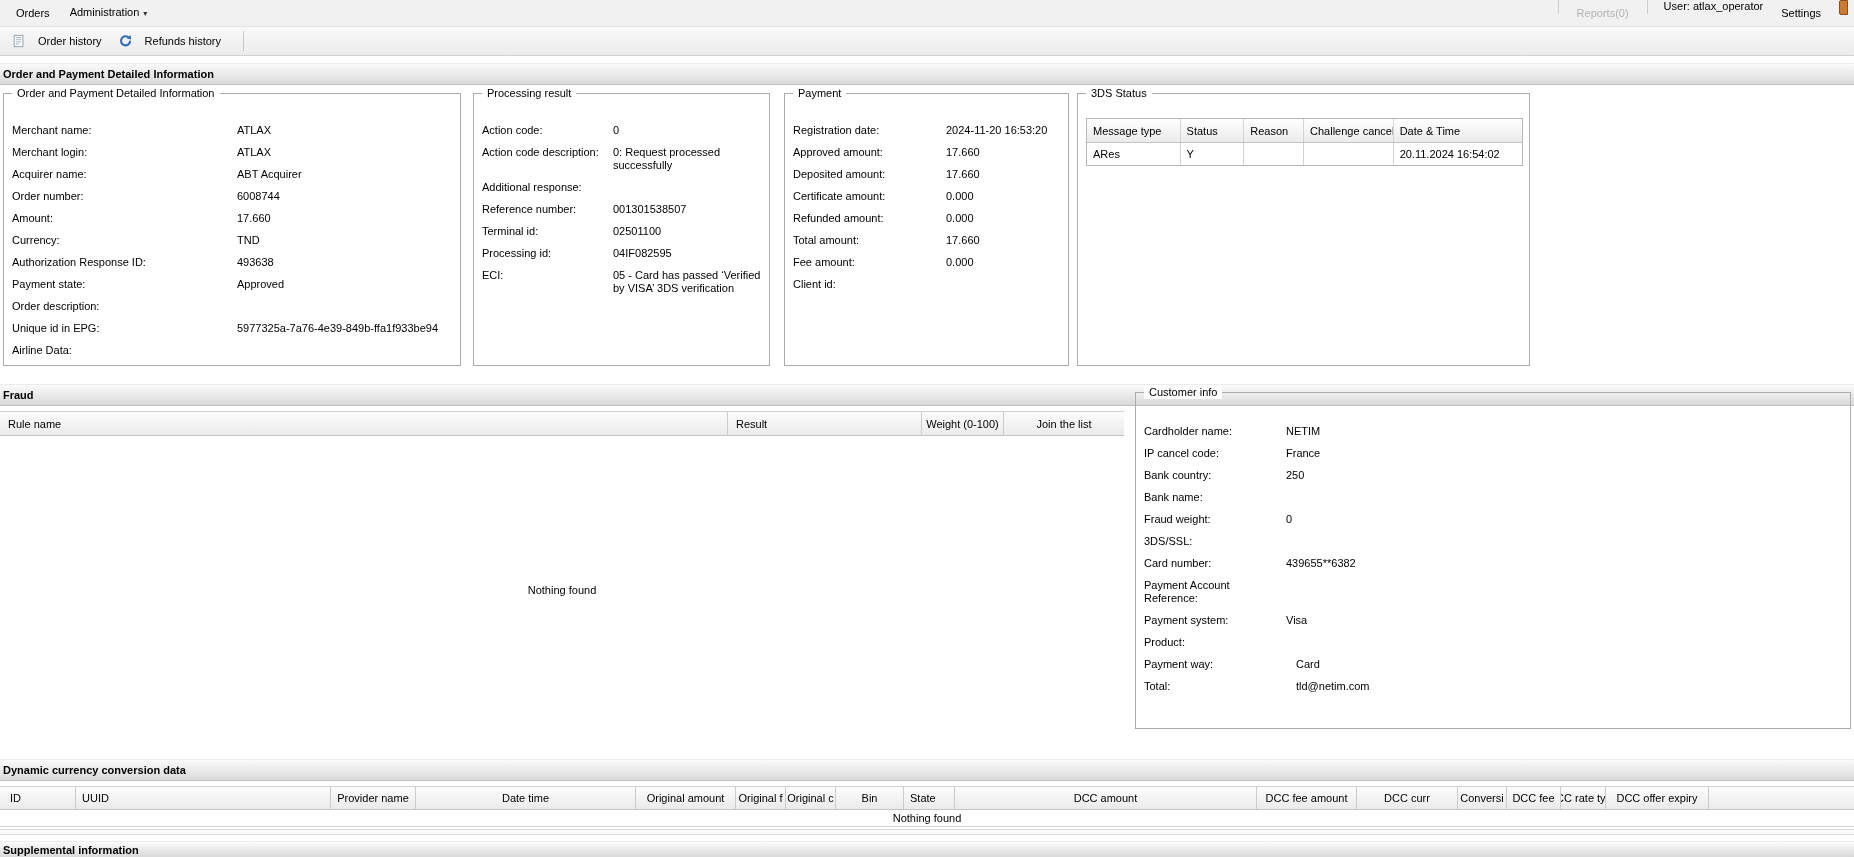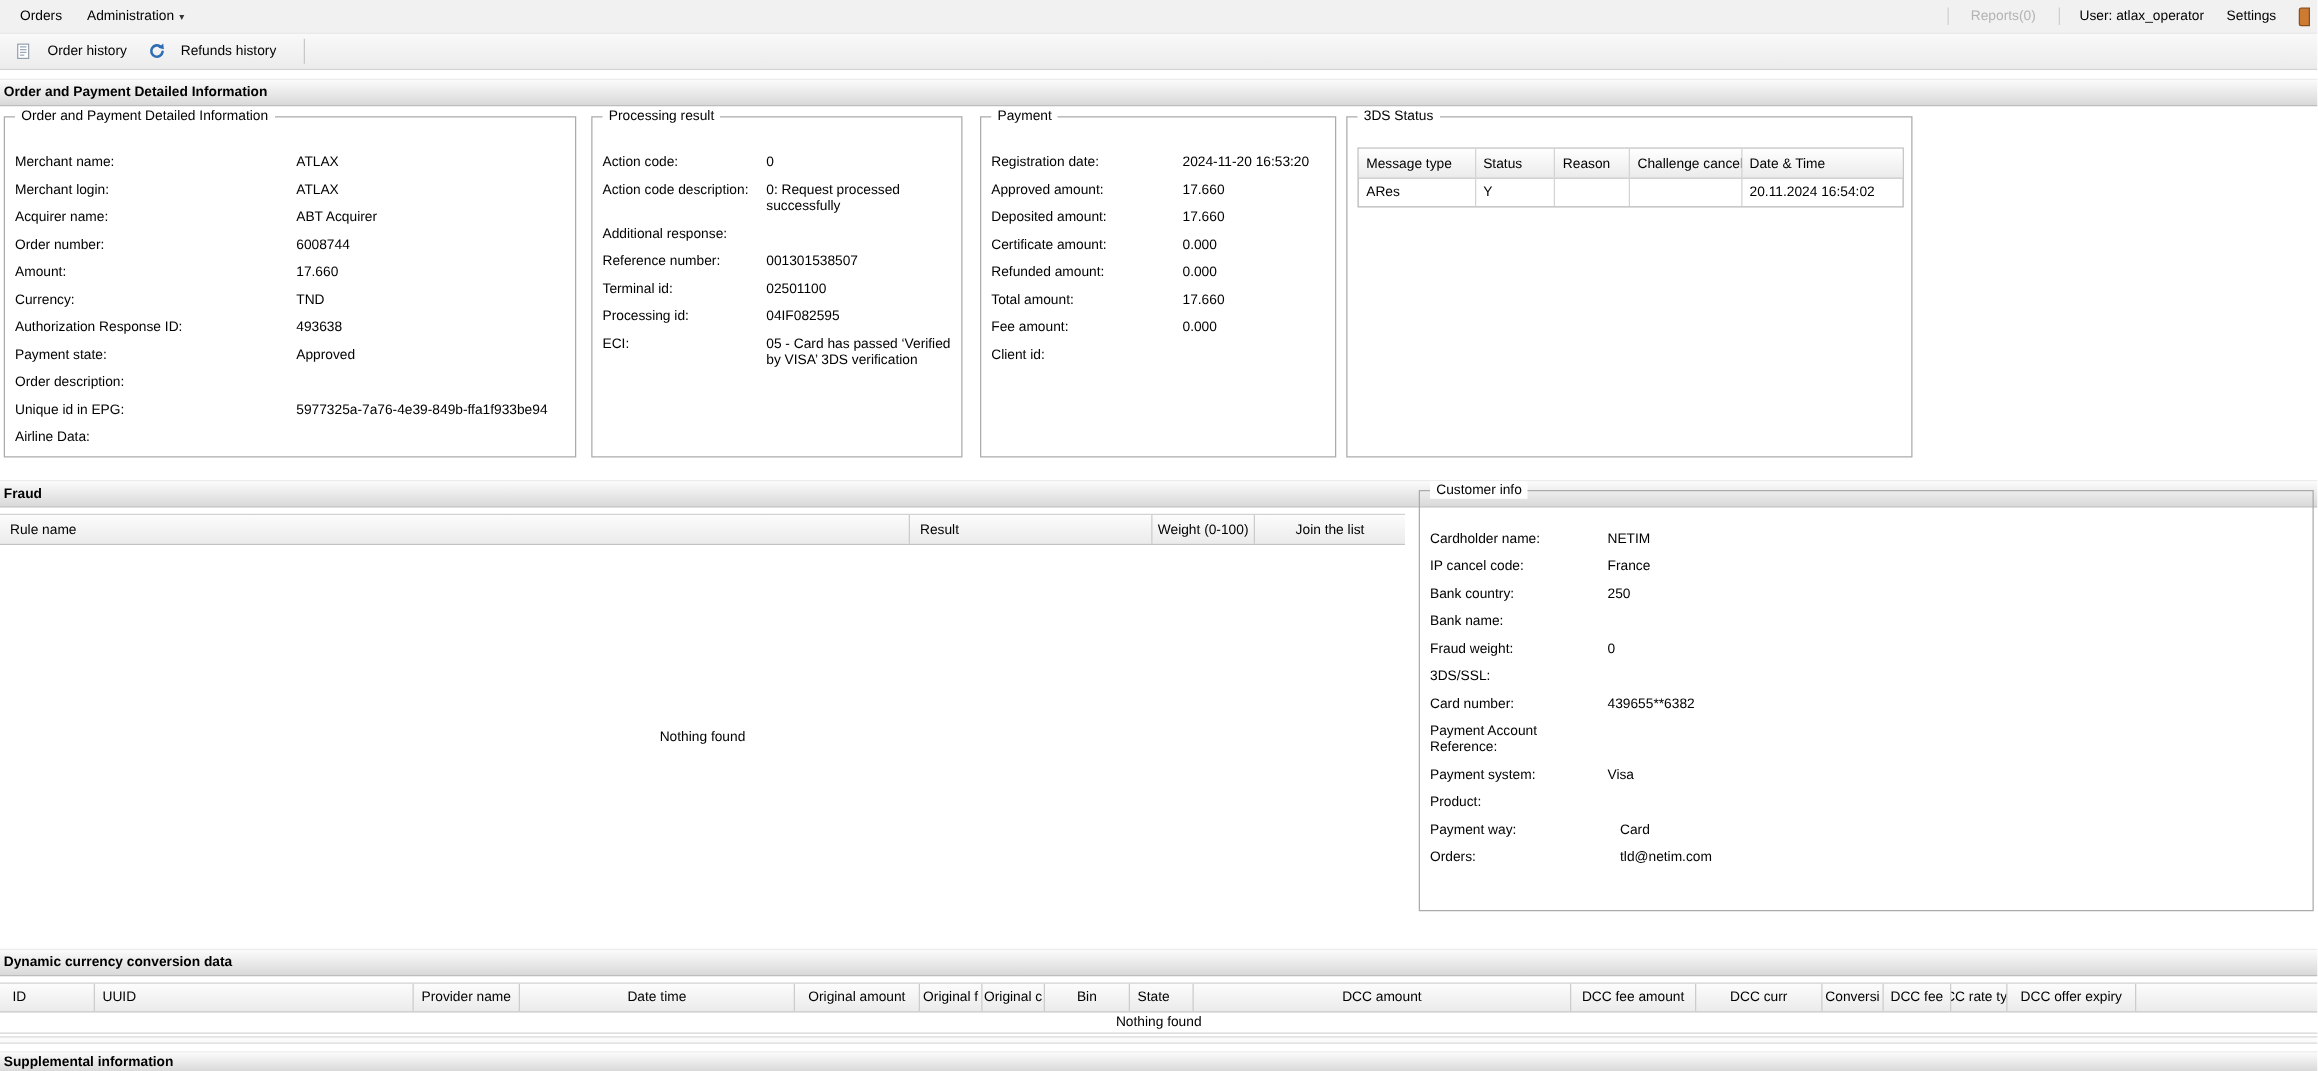--- a/index.html
+++ b/index.html
@@ -12,7 +12,7 @@
            display:flex;align-items:center;padding:0 6px}
   .menu-item{padding:0 10px;line-height:26px;cursor:default;white-space:nowrap}
   .menu-item .caret{font-size:8px;margin-left:4px;color:#333}
-  .menubar-right{margin-left:auto;display:flex;align-items:center}
+  .menubar-right{margin-left:auto;display:flex;align-items:flex-start}
   .menu-disabled{color:#b3b3b3}
   .vsep{width:1px;height:14px;background:#cfcfcf;margin:0 8px}
   .user-label{font-weight:normal;padding:0 8px;white-space:nowrap}

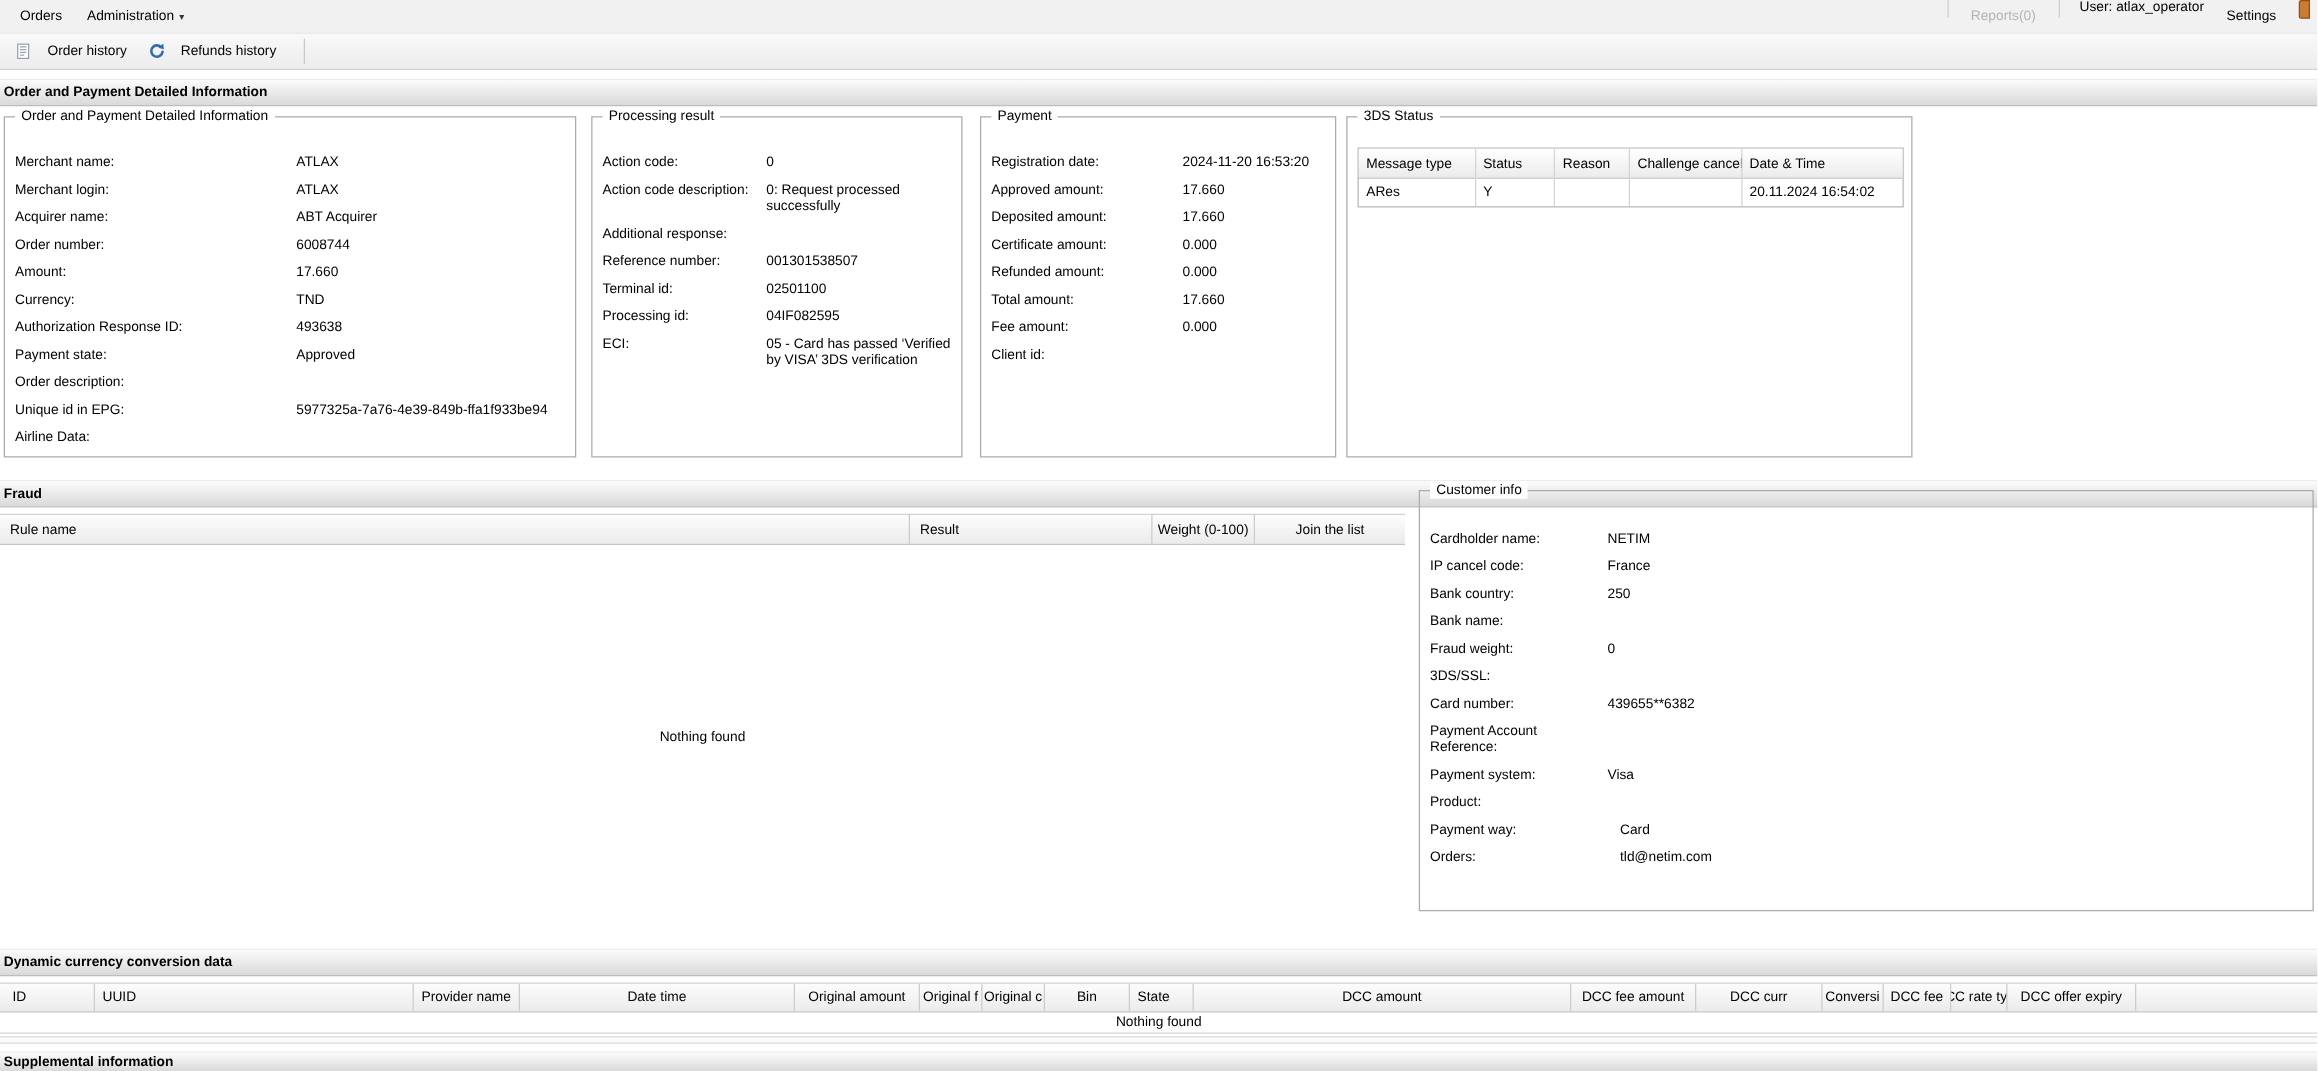--- a/index.html
+++ b/index.html
@@ -360,7 +360,7 @@
       <span class="fvalue" style="padding-left:10px">Card</span>
     </div>
     <div class="frow">
-      <span class="flabel">Orders:</span>
+      <span class="flabel">Total:</span>
       <span class="fvalue" style="padding-left:10px">tld@netim.com</span>
     </div>
   </div>

